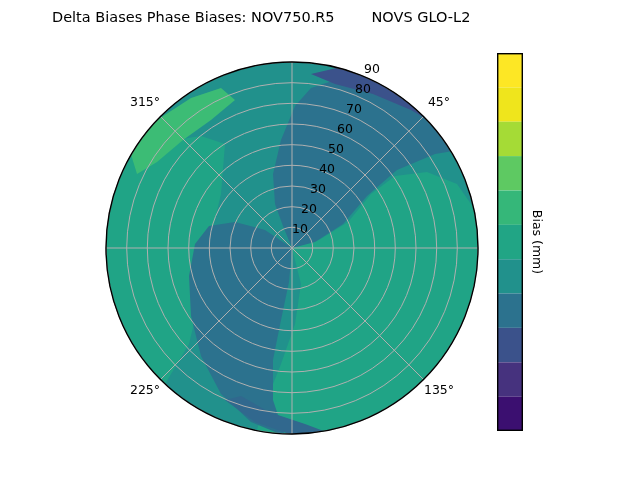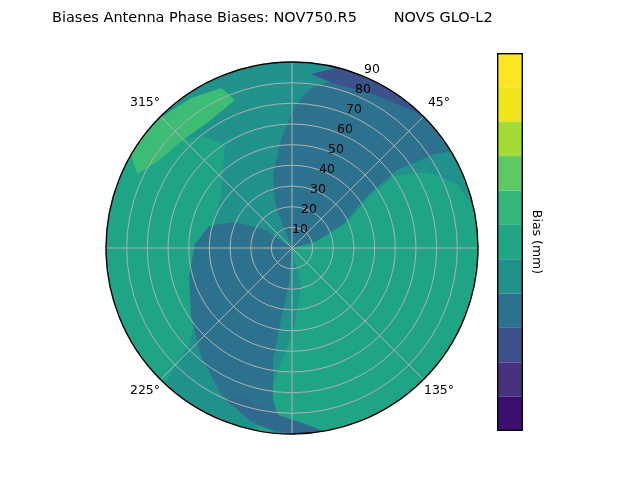--- a/index.html
+++ b/index.html
@@ -86,7 +86,7 @@
 
 <div id="figure">
 
-  <div class="fig-title">Biases Antenna Phase Biases: NOV750.R5        NOVS GLO-L2</div>
+  <div class="fig-title">Delta Biases Phase Biases: NOV750.R5        NOVS GLO-L2</div>
 
   <div id="polar-axes">
     <svg id="polar-svg" width="374" height="392" viewBox="0 0 374 392" xmlns="http://www.w3.org/2000/svg">

